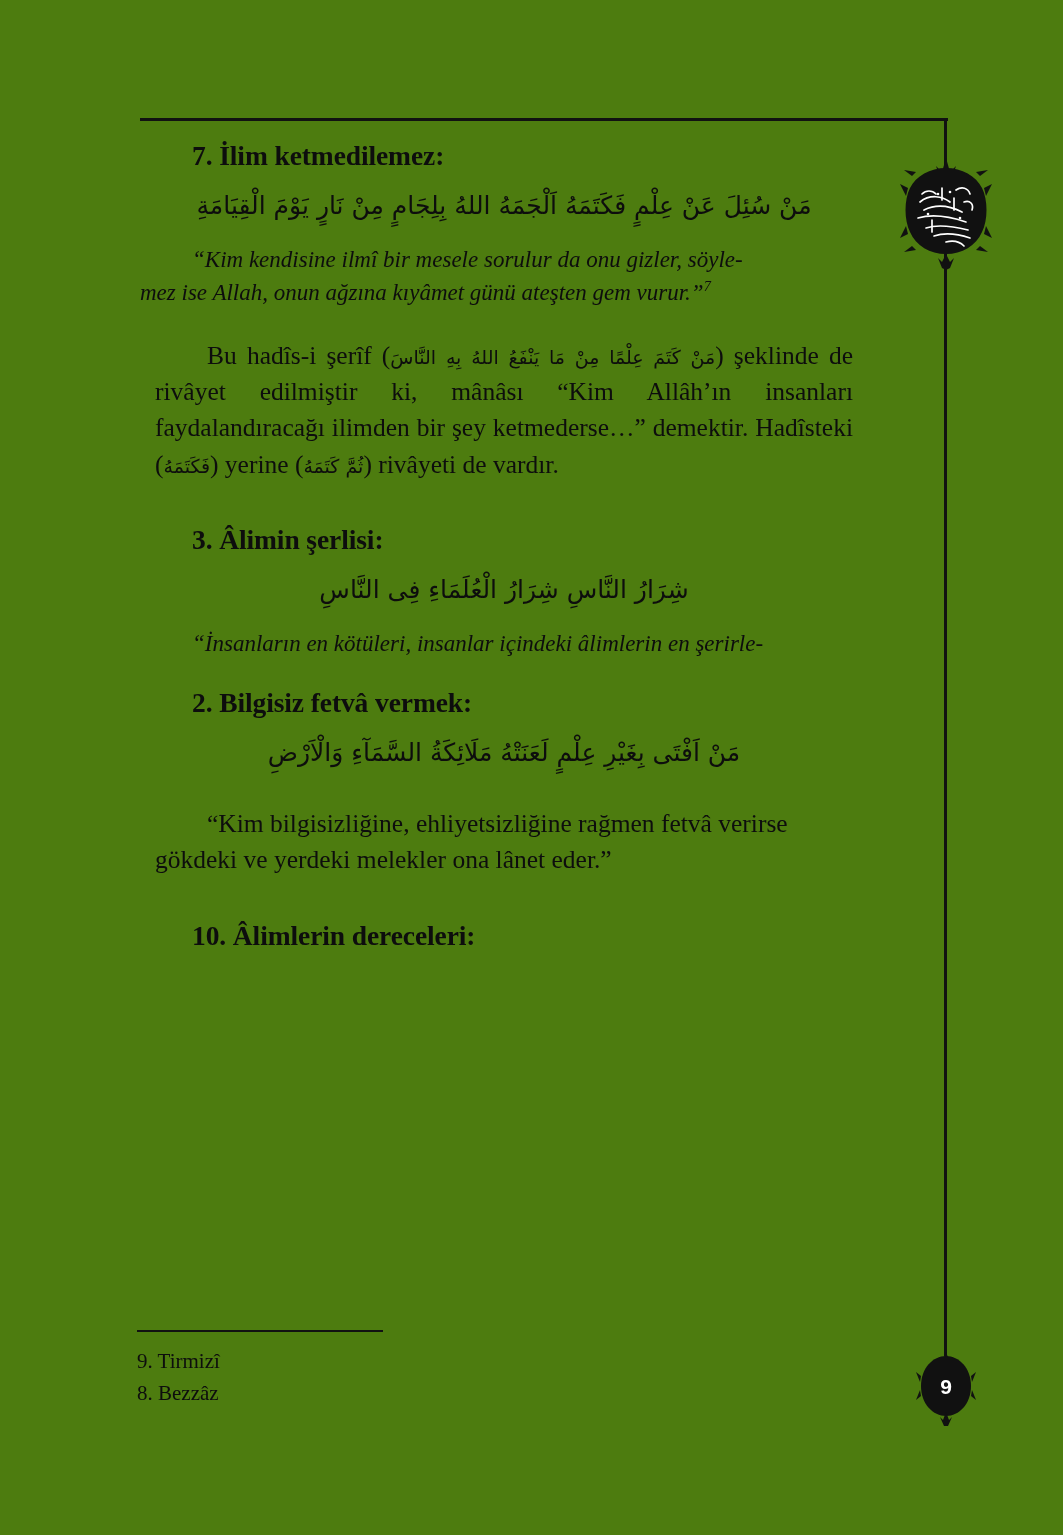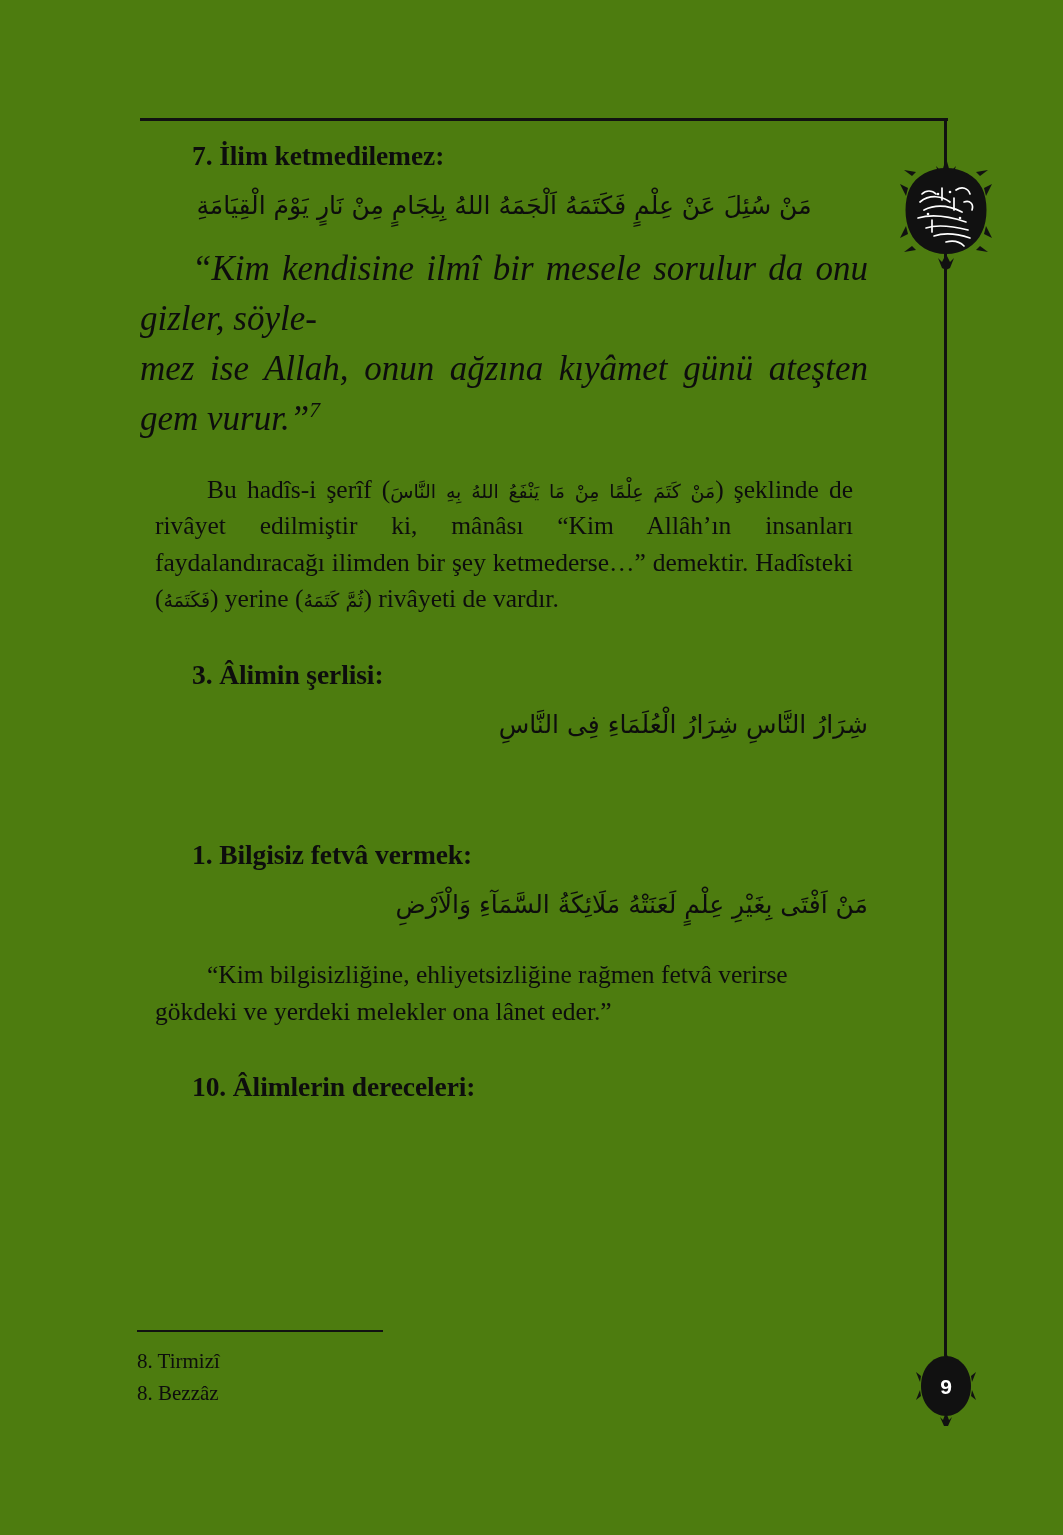--- a/index.html
+++ b/index.html
@@ -109,7 +109,7 @@
 
   .trans {
     font-style: italic;
-    font-size: 35px;
+    font-size: 23px;
     line-height: 1.43;
     margin: 0;
     text-align: justify;

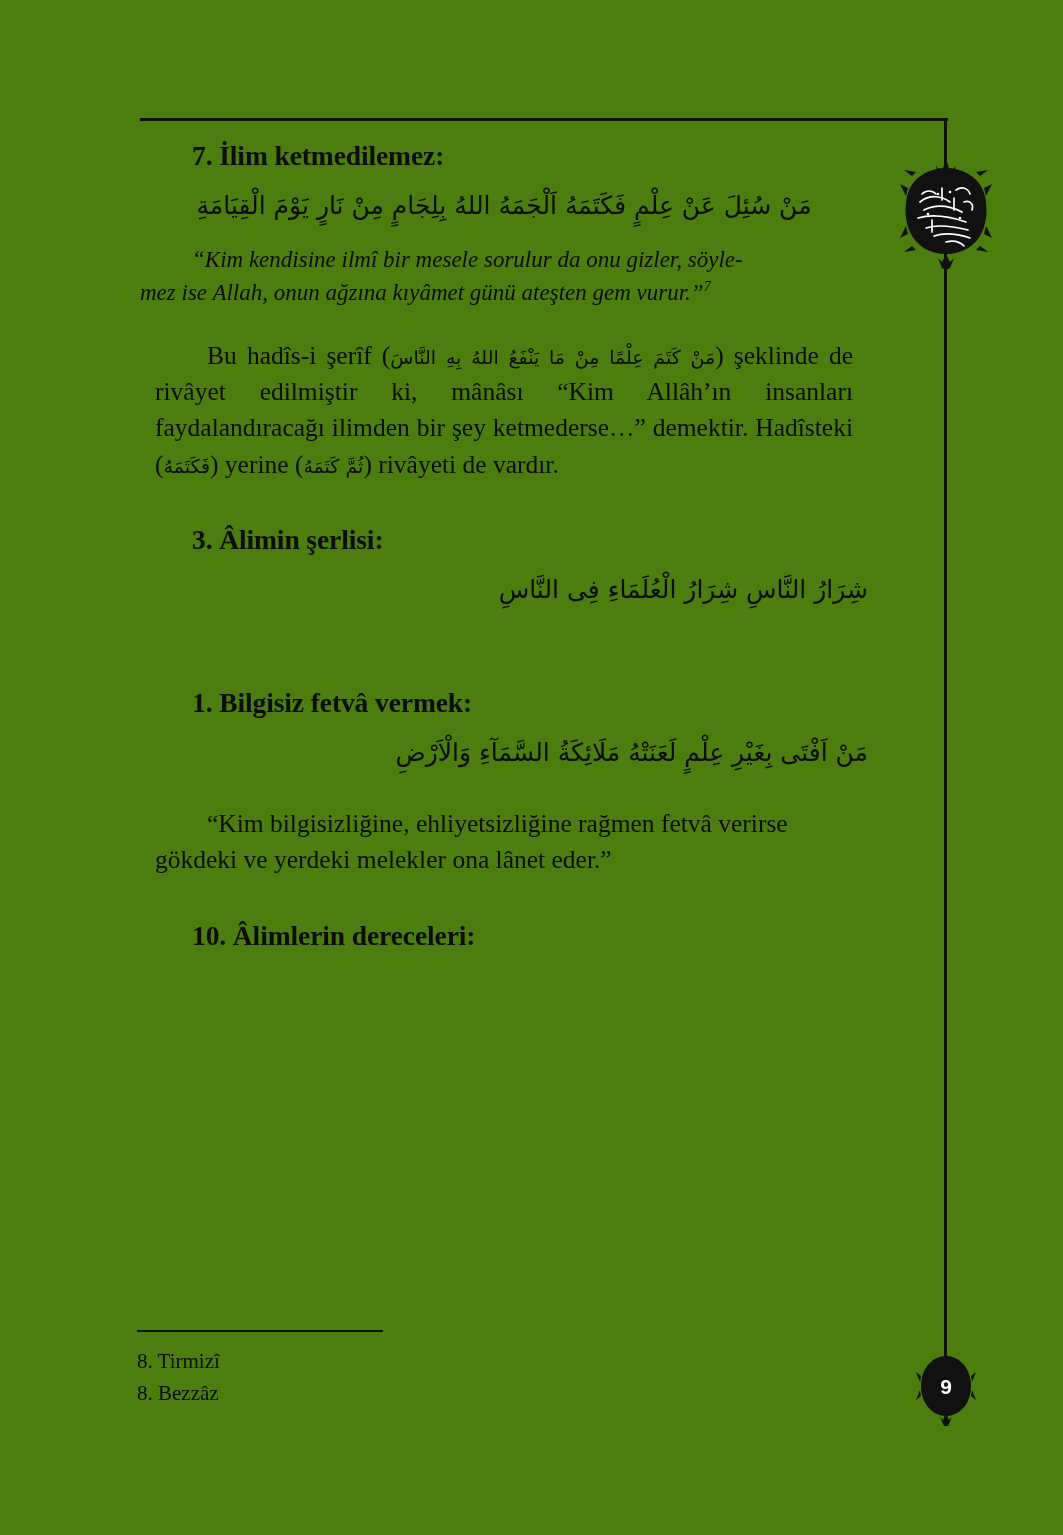--- a/index.html
+++ b/index.html
@@ -101,7 +101,7 @@
     margin: 0;
     white-space: nowrap;
   }
-  .arabic.center { }
+  .arabic.center { text-align: center; }
   .arabic.right  { text-align: center; }
   .arabic.justify { text-align: right; }
 

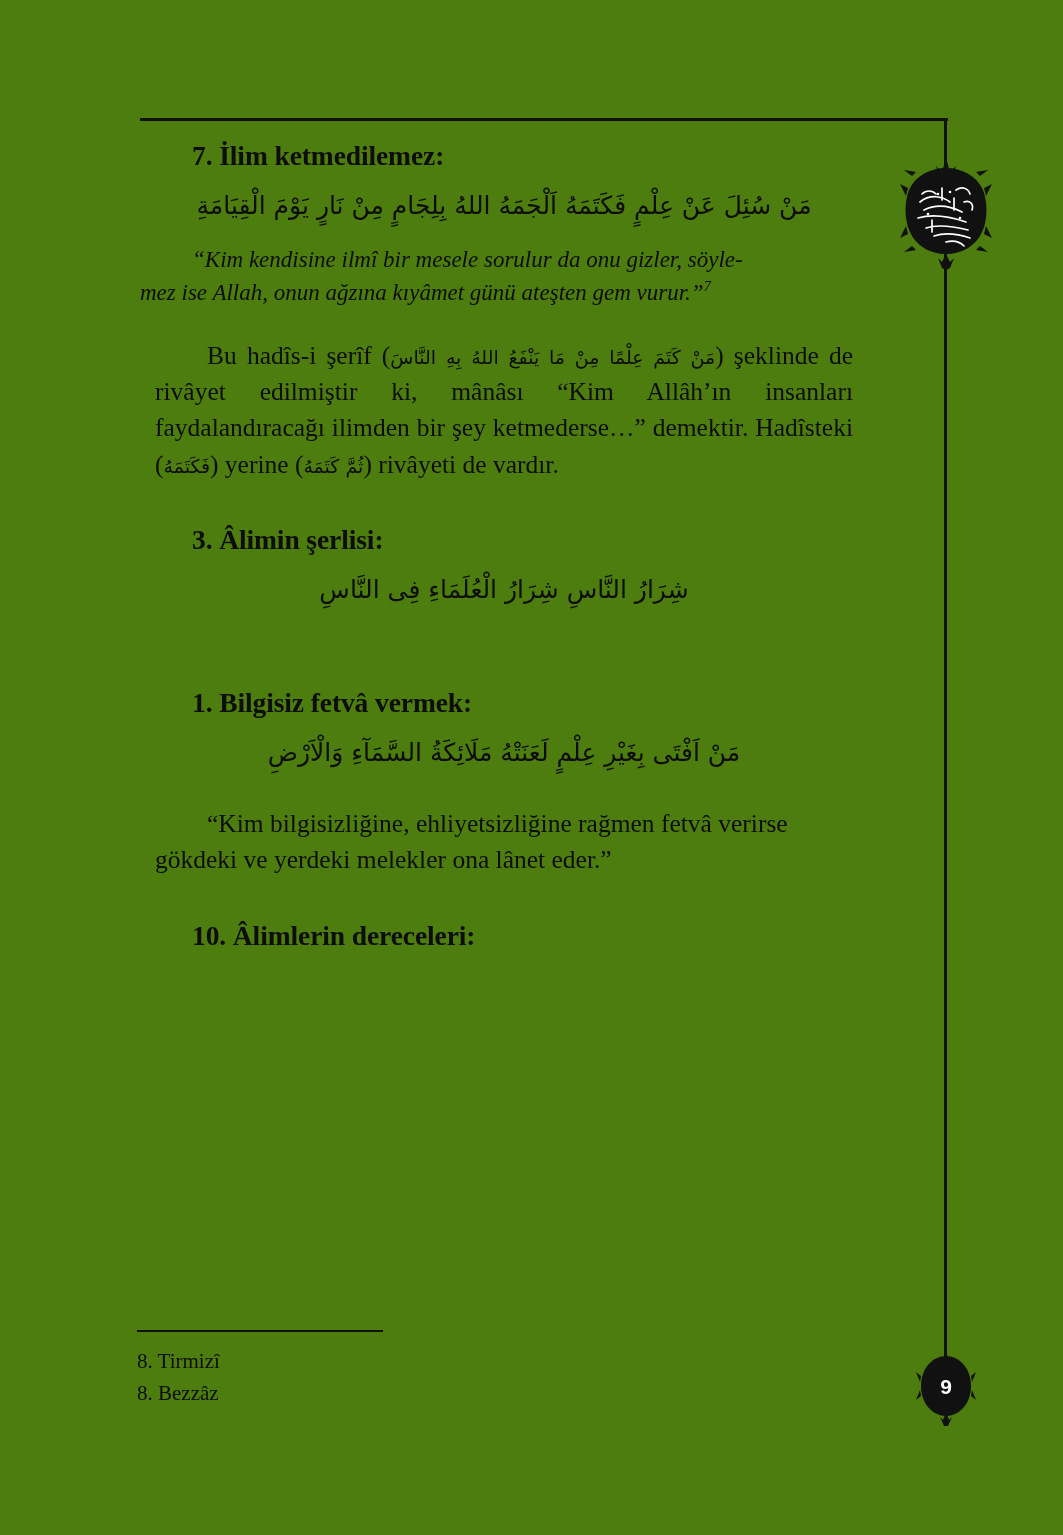--- a/index.html
+++ b/index.html
@@ -241,7 +241,7 @@
     </div>
     <div class="gap-sm"></div>
     <p class="trans">
-      <br>
+      <span>“İnsanların en kötüleri, insanlar içindeki âlimlerin en şerirle-</span><br>
     </p>
 
     <div class="gap-md"></div>

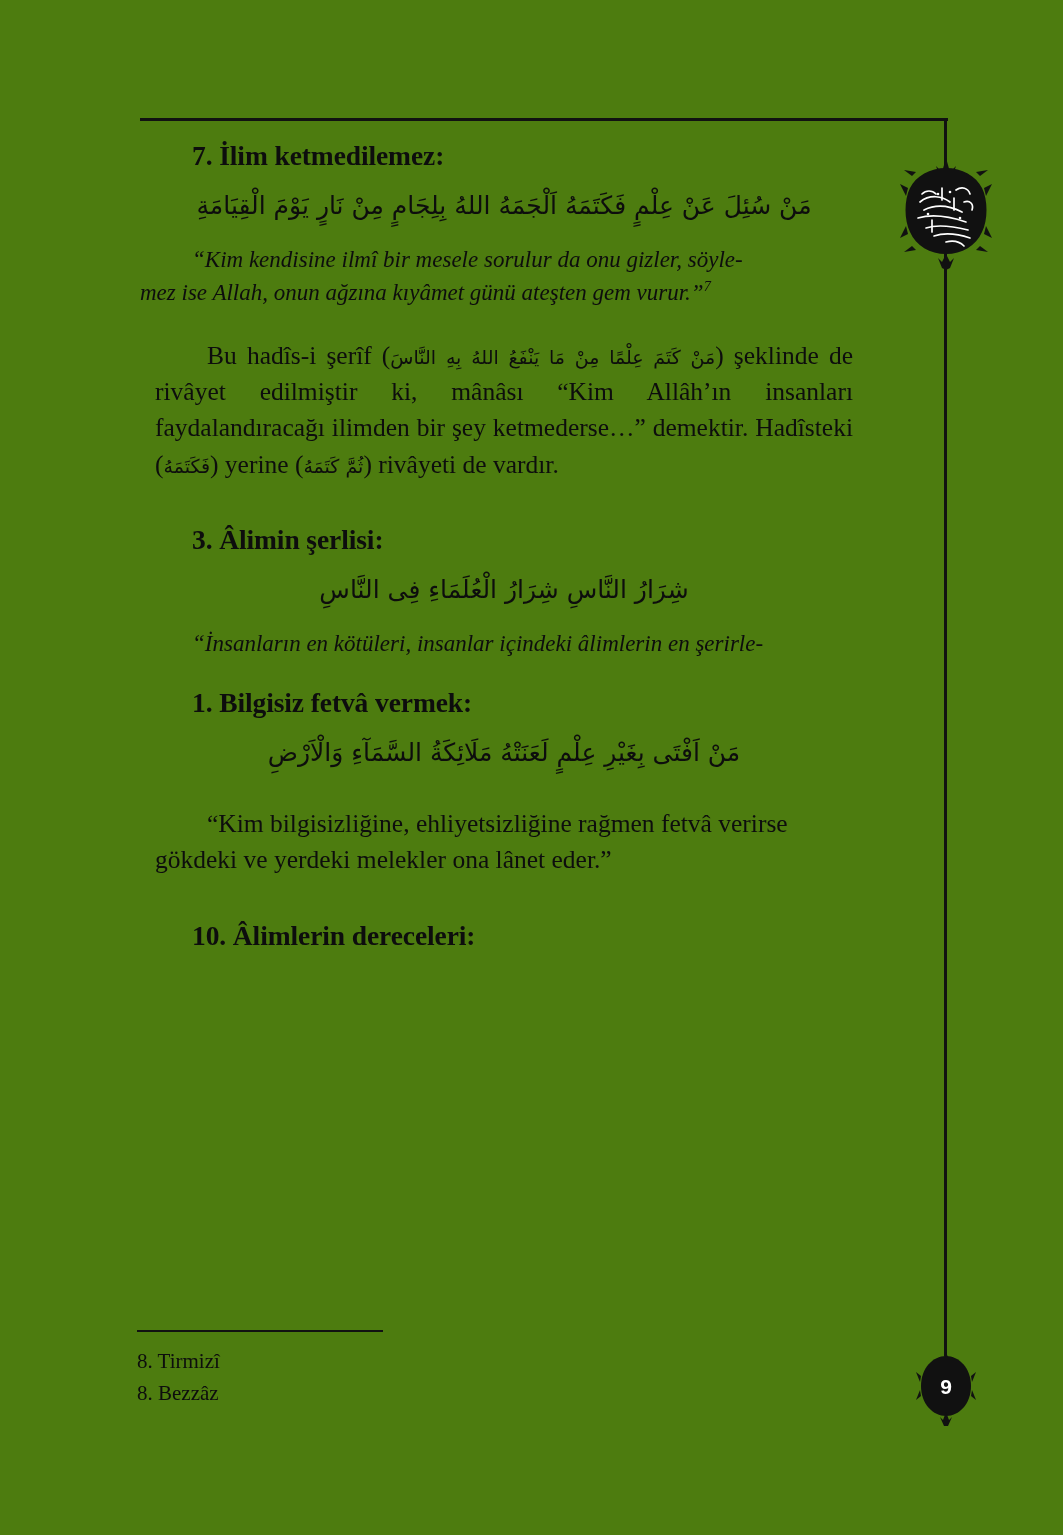--- a/index.html
+++ b/index.html
@@ -246,7 +246,7 @@
 
     <div class="gap-md"></div>
 
-    <h2 class="heading">1. Bilgisiz fetvâ vermek:</h2>
+    <h2 class="heading">2. Bilgisiz fetvâ vermek:</h2>
     <div class="arabic-block">
       <p class="arabic center">مَنْ اَفْتَى بِغَيْرِ عِلْمٍ لَعَنَتْهُ مَلَائِكَةُ السَّمَآءِ وَالْاَرْضِ</p>
     </div>

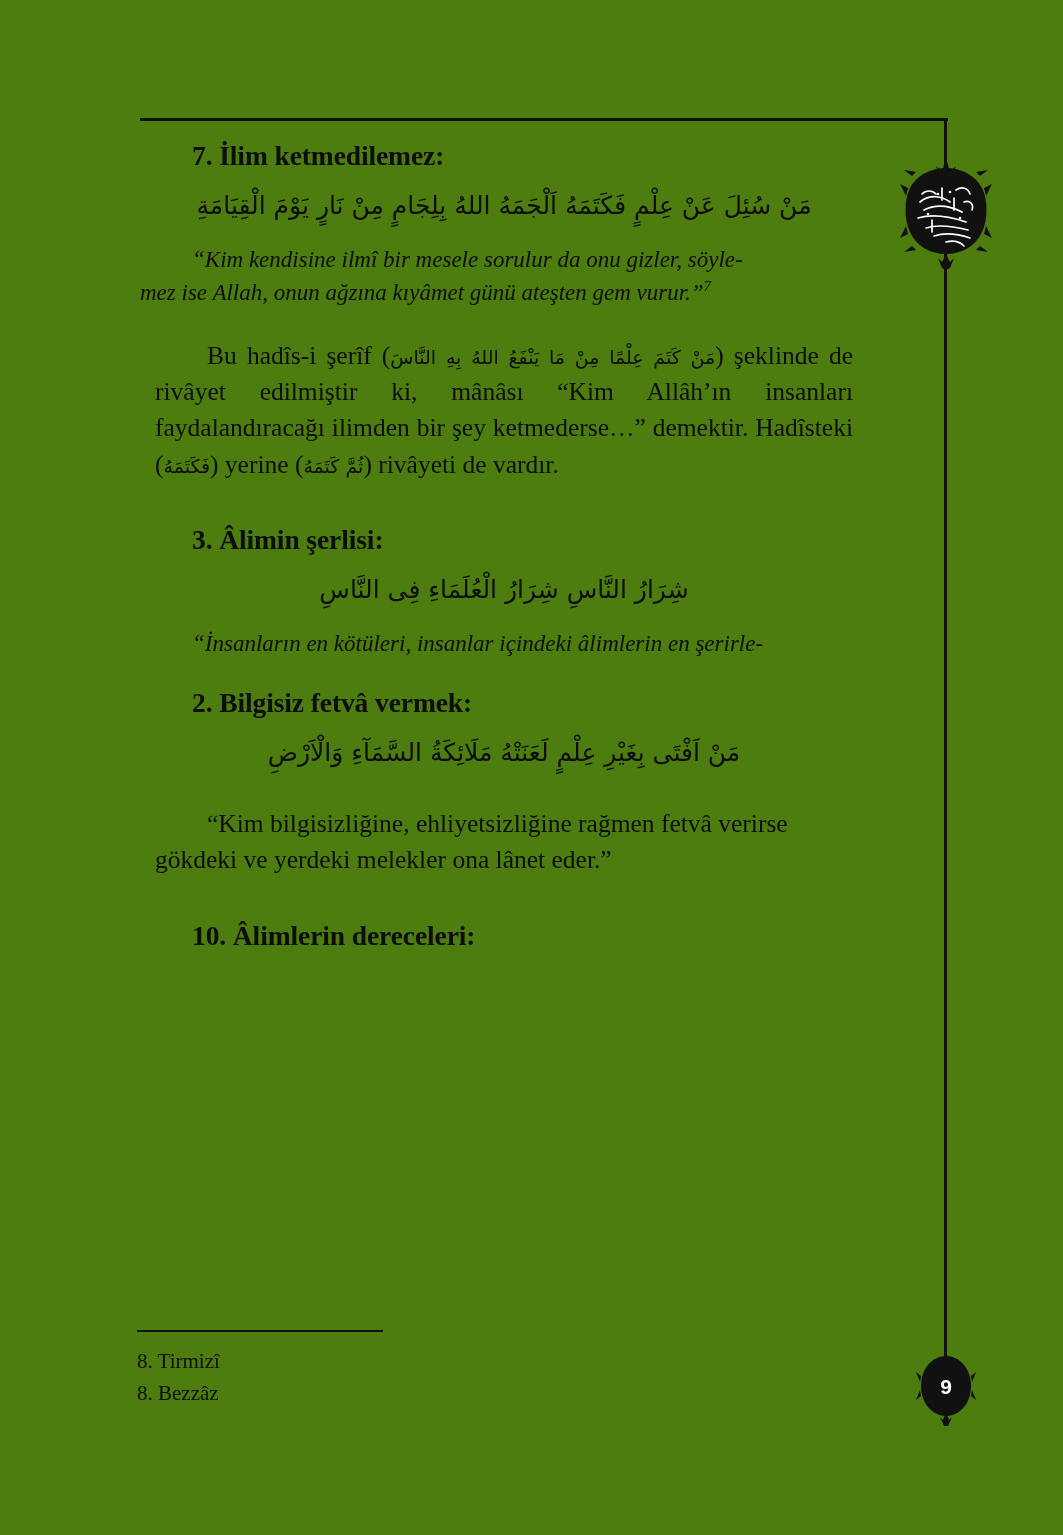--- a/index.html
+++ b/index.html
@@ -264,7 +264,7 @@
 
   <div id="footnotes">
     <div id="footnote-rule"></div>
-    <p class="footnote">8. Tirmizî</p>
+    <p class="footnote">9. Tirmizî</p>
     <p class="footnote">8. Bezzâz</p>
   </div>
 

